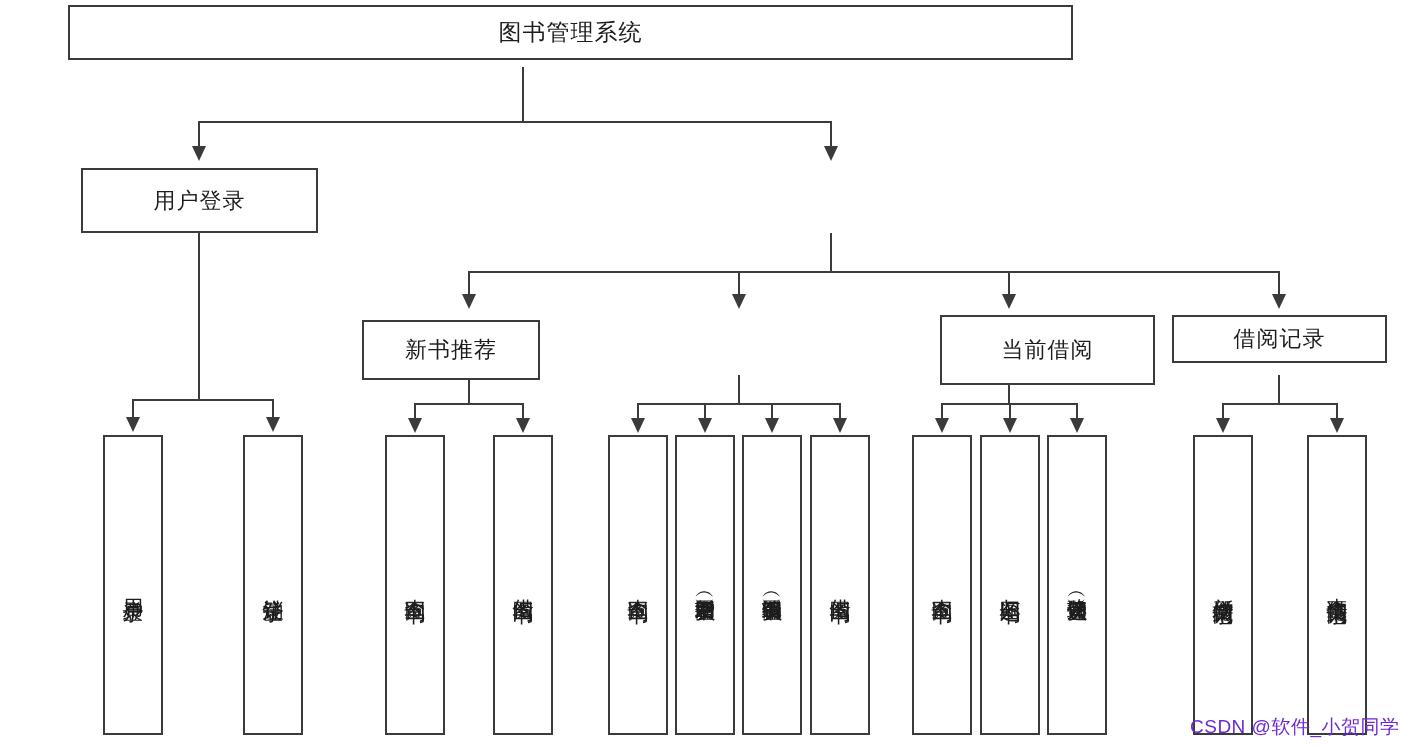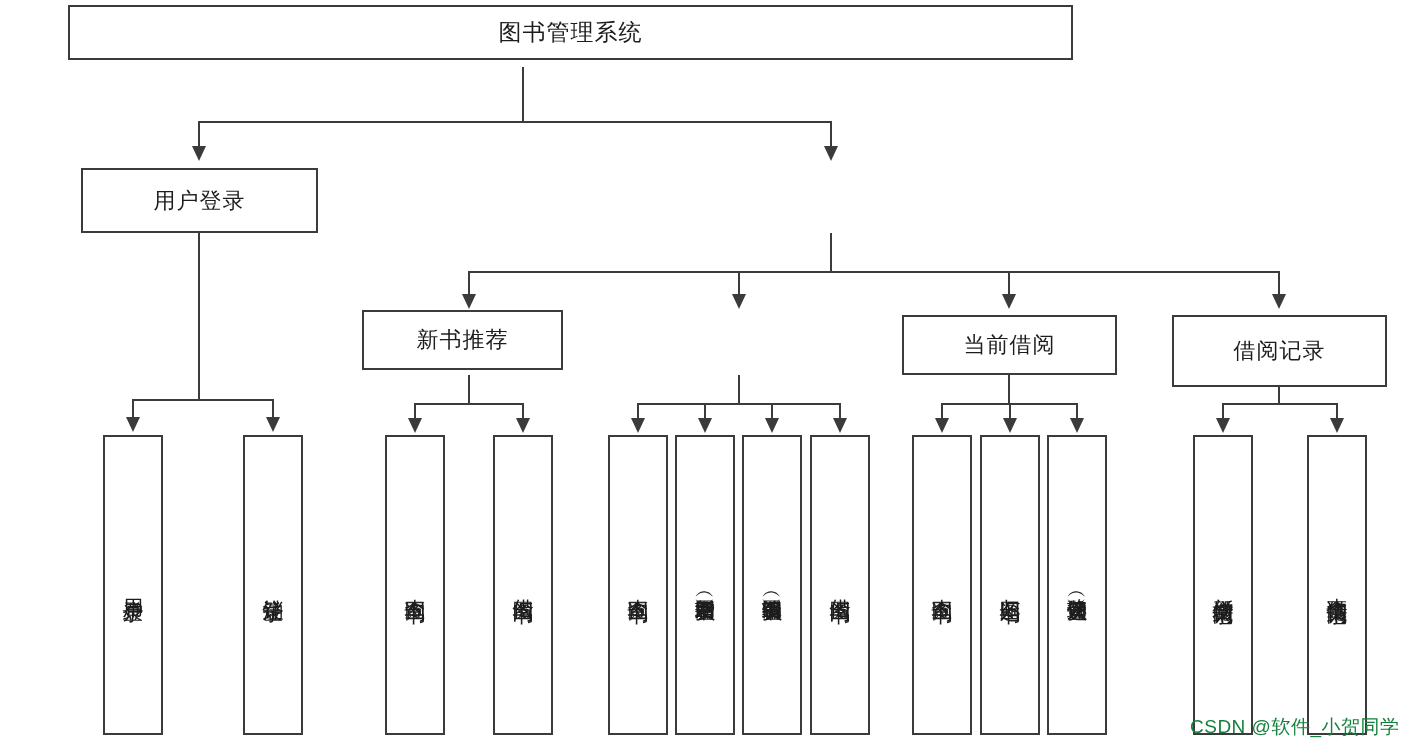--- a/index.html
+++ b/index.html
@@ -131,7 +131,7 @@
   <div class="vline" style="left:1278px; top:271px; height:23px;"></div>
   <div class="arrow" style="left:1272px; top:294px;"></div>
 
-  <div class="node node-h" style="left:362px; top:310px; width:201px; height:60px;">
+  <div class="node node-h" style="left:362px; top:320px; width:178px; height:60px;">
     <span>新书推荐</span>
   </div>
   <div class="node node-h" style="left:902px; top:315px; width:215px; height:60px;">

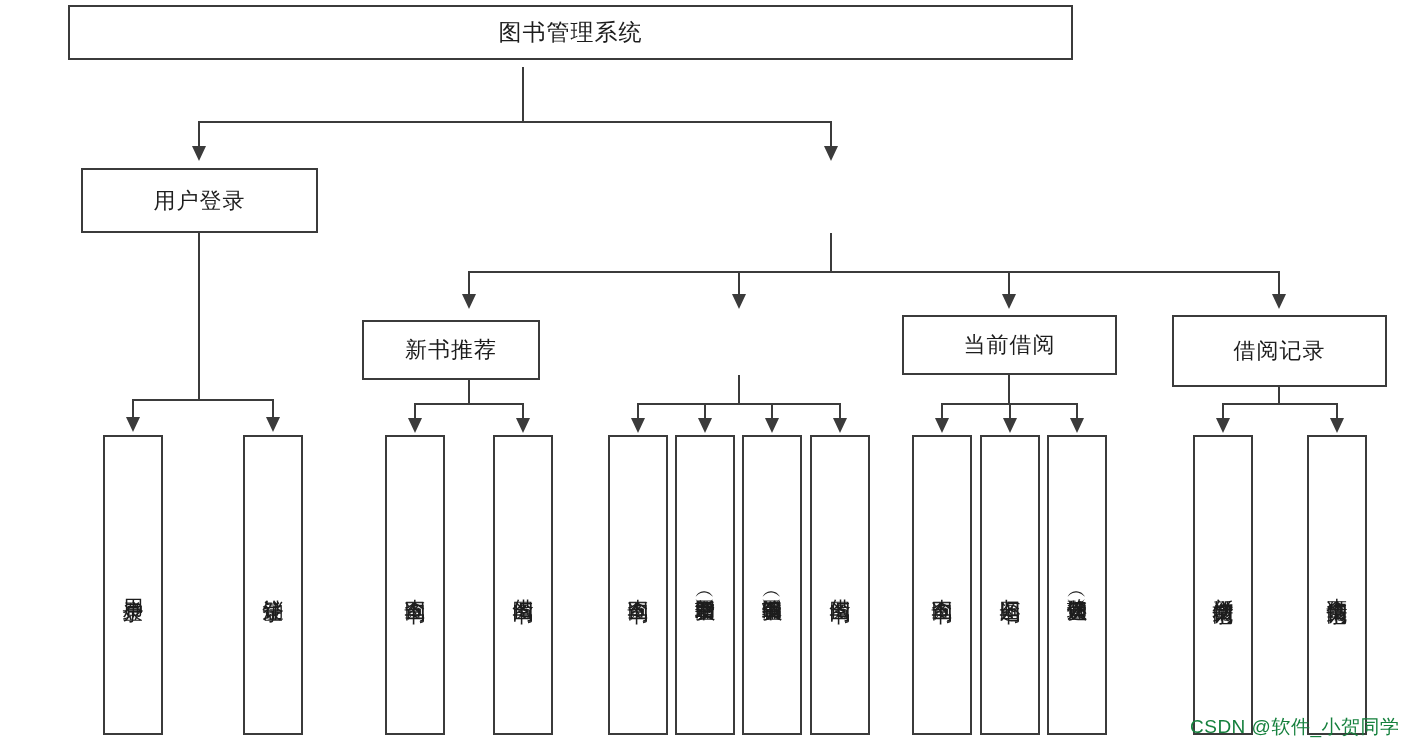--- a/index.html
+++ b/index.html
@@ -134,7 +134,7 @@
   <div class="node node-h" style="left:362px; top:320px; width:178px; height:60px;">
     <span>新书推荐</span>
   </div>
-  <div class="node node-h" style="left:902px; top:315px; width:215px; height:60px;">
+  <div class="node node-h" style="left:940px; top:315px; width:215px; height:70px;">
     <span>当前借阅</span>
   </div>
   <div class="node node-h" style="left:1172px; top:315px; width:215px; height:72px;">

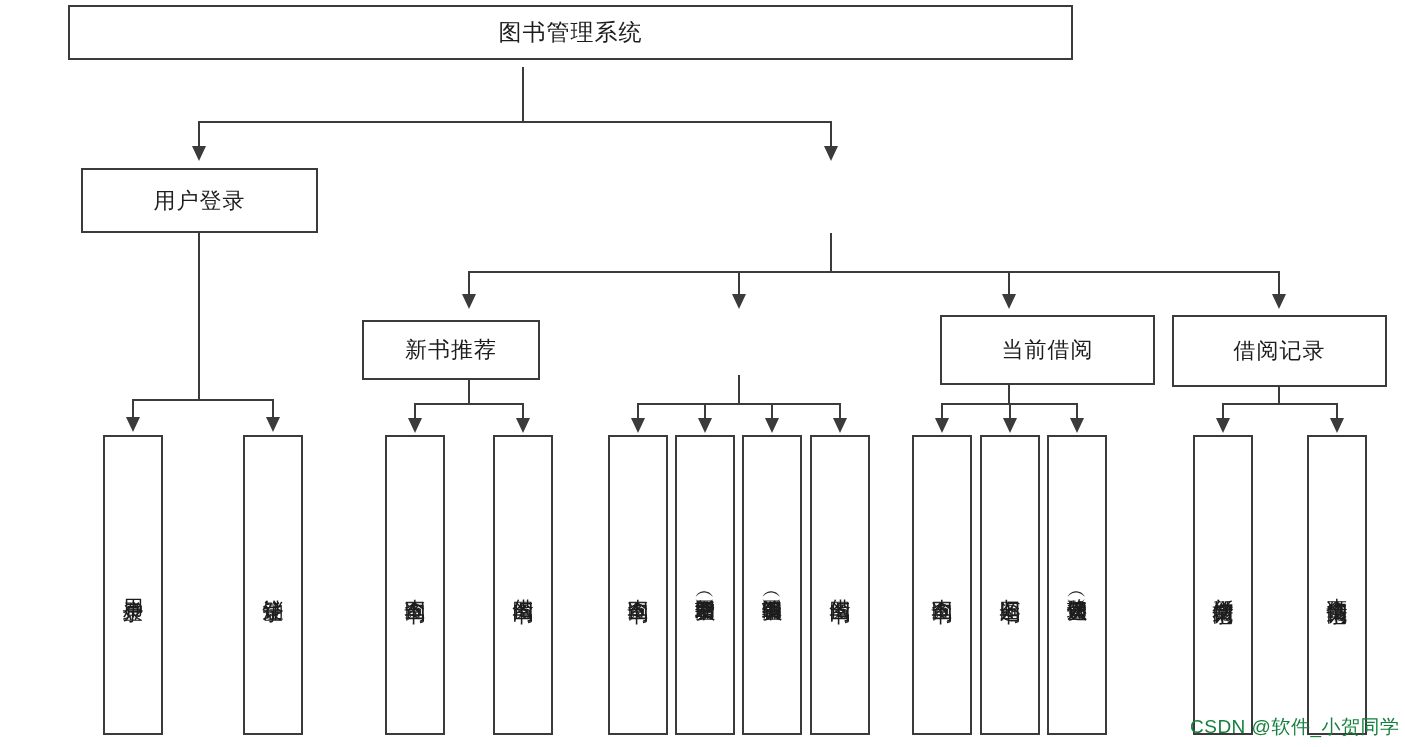--- a/index.html
+++ b/index.html
@@ -137,7 +137,7 @@
   <div class="node node-h" style="left:940px; top:315px; width:215px; height:70px;">
     <span>当前借阅</span>
   </div>
-  <div class="node node-h" style="left:1172px; top:315px; width:215px; height:72px;">
+  <div class="node node-h" style="left:1172px; top:315px; width:215px; height:48px;">
     <span>借阅记录</span>
   </div>
 

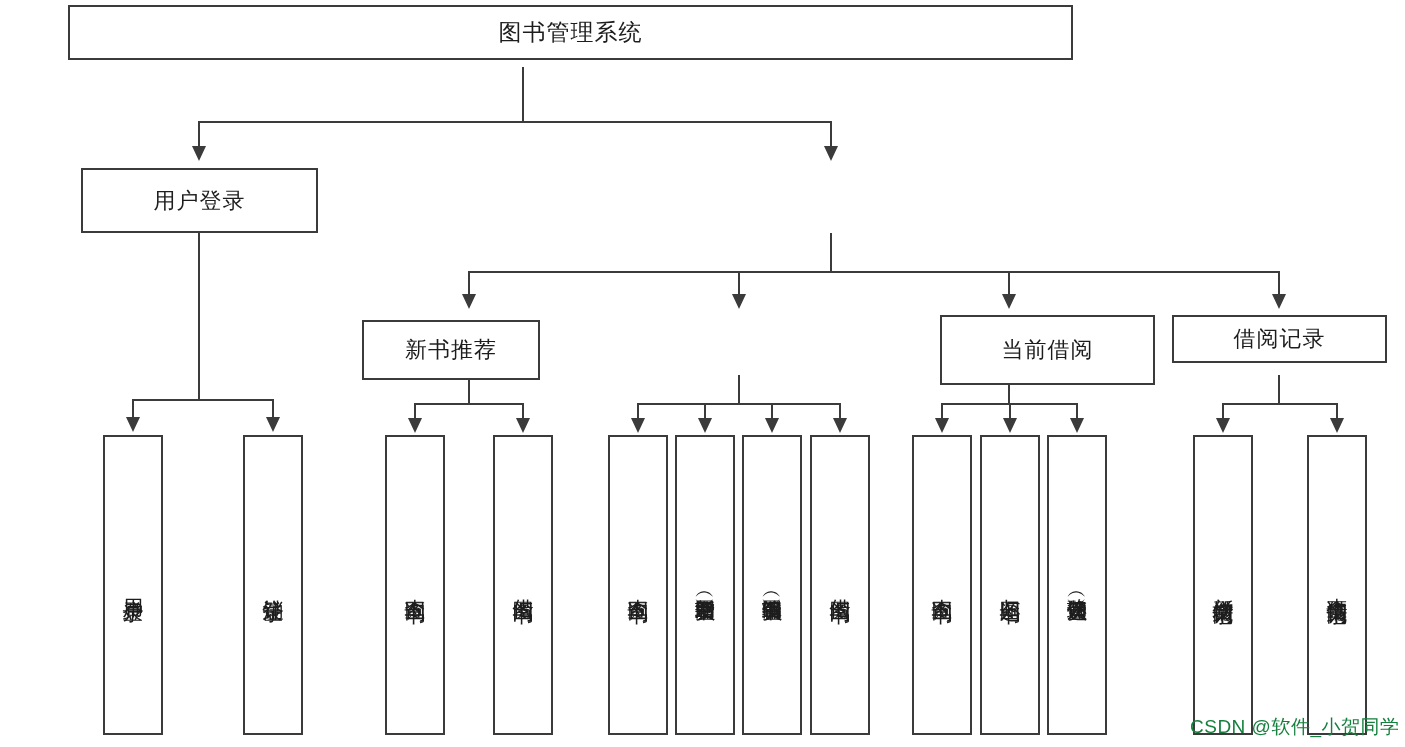--- a/index.html
+++ b/index.html
@@ -86,7 +86,7 @@
   .watermark {
     position: absolute;
     font-size: 19px;
-    color: #15803d;
+    color: #6d28d9;
     white-space: nowrap;
     z-index: 5;
     letter-spacing: 0.5px;

